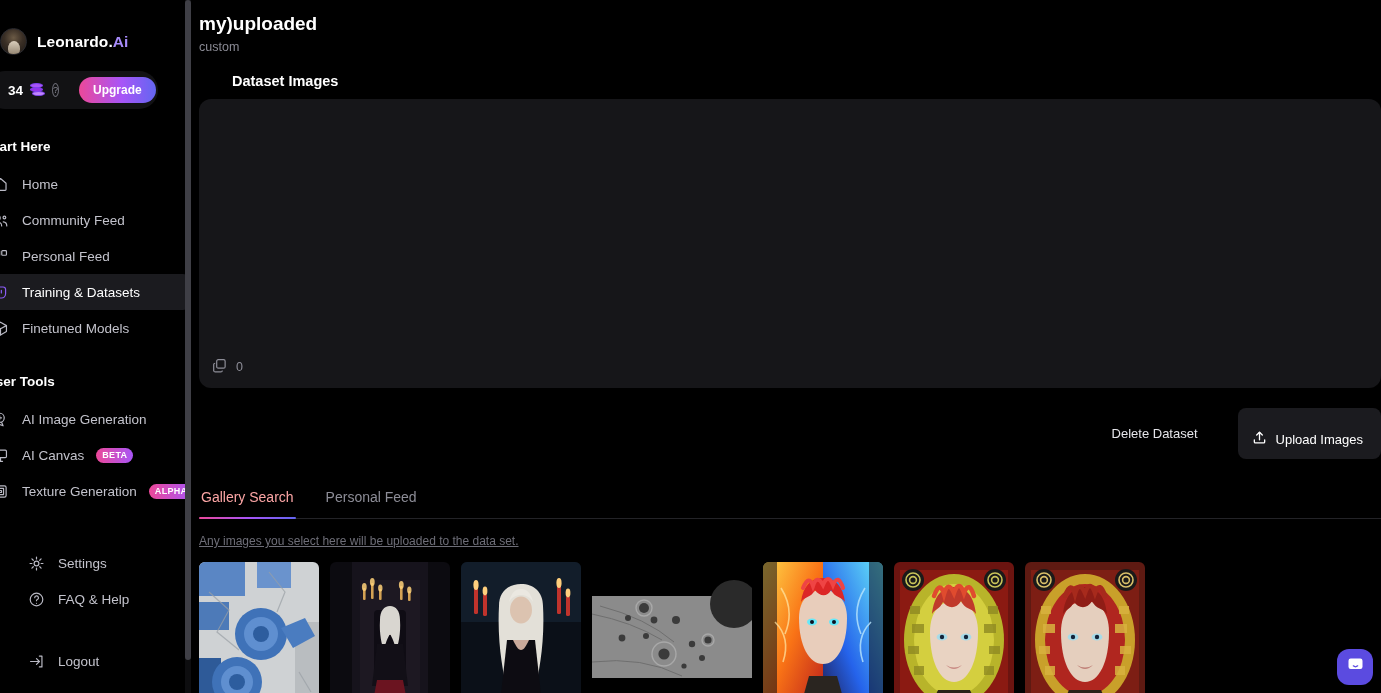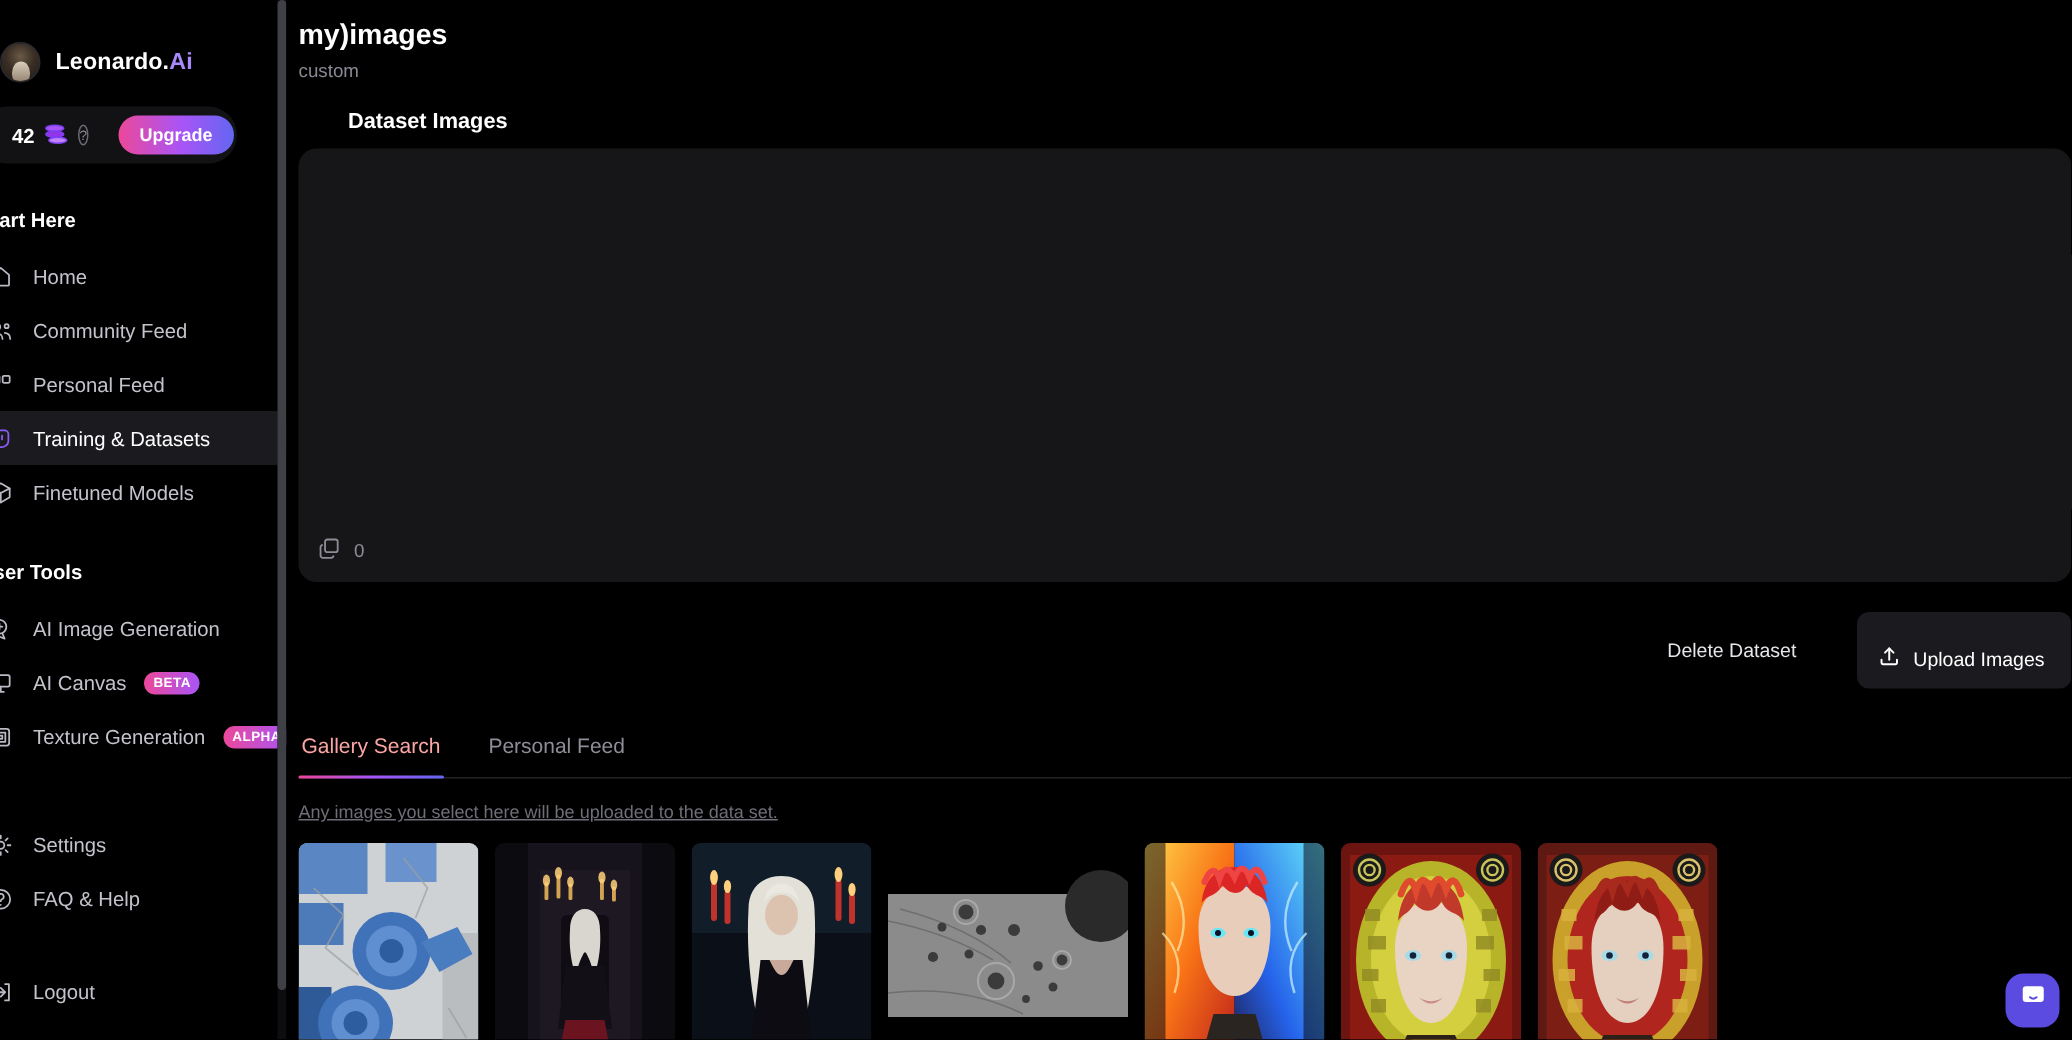--- a/index.html
+++ b/index.html
@@ -337,7 +337,7 @@
 
   <main class="main">
 
-    <h1 class="page-title">my)images</h1>
+    <h1 class="page-title">my)uploaded</h1>
     <div class="page-sub">custom</div>
 
     <h2 class="section-title">Dataset Images</h2>

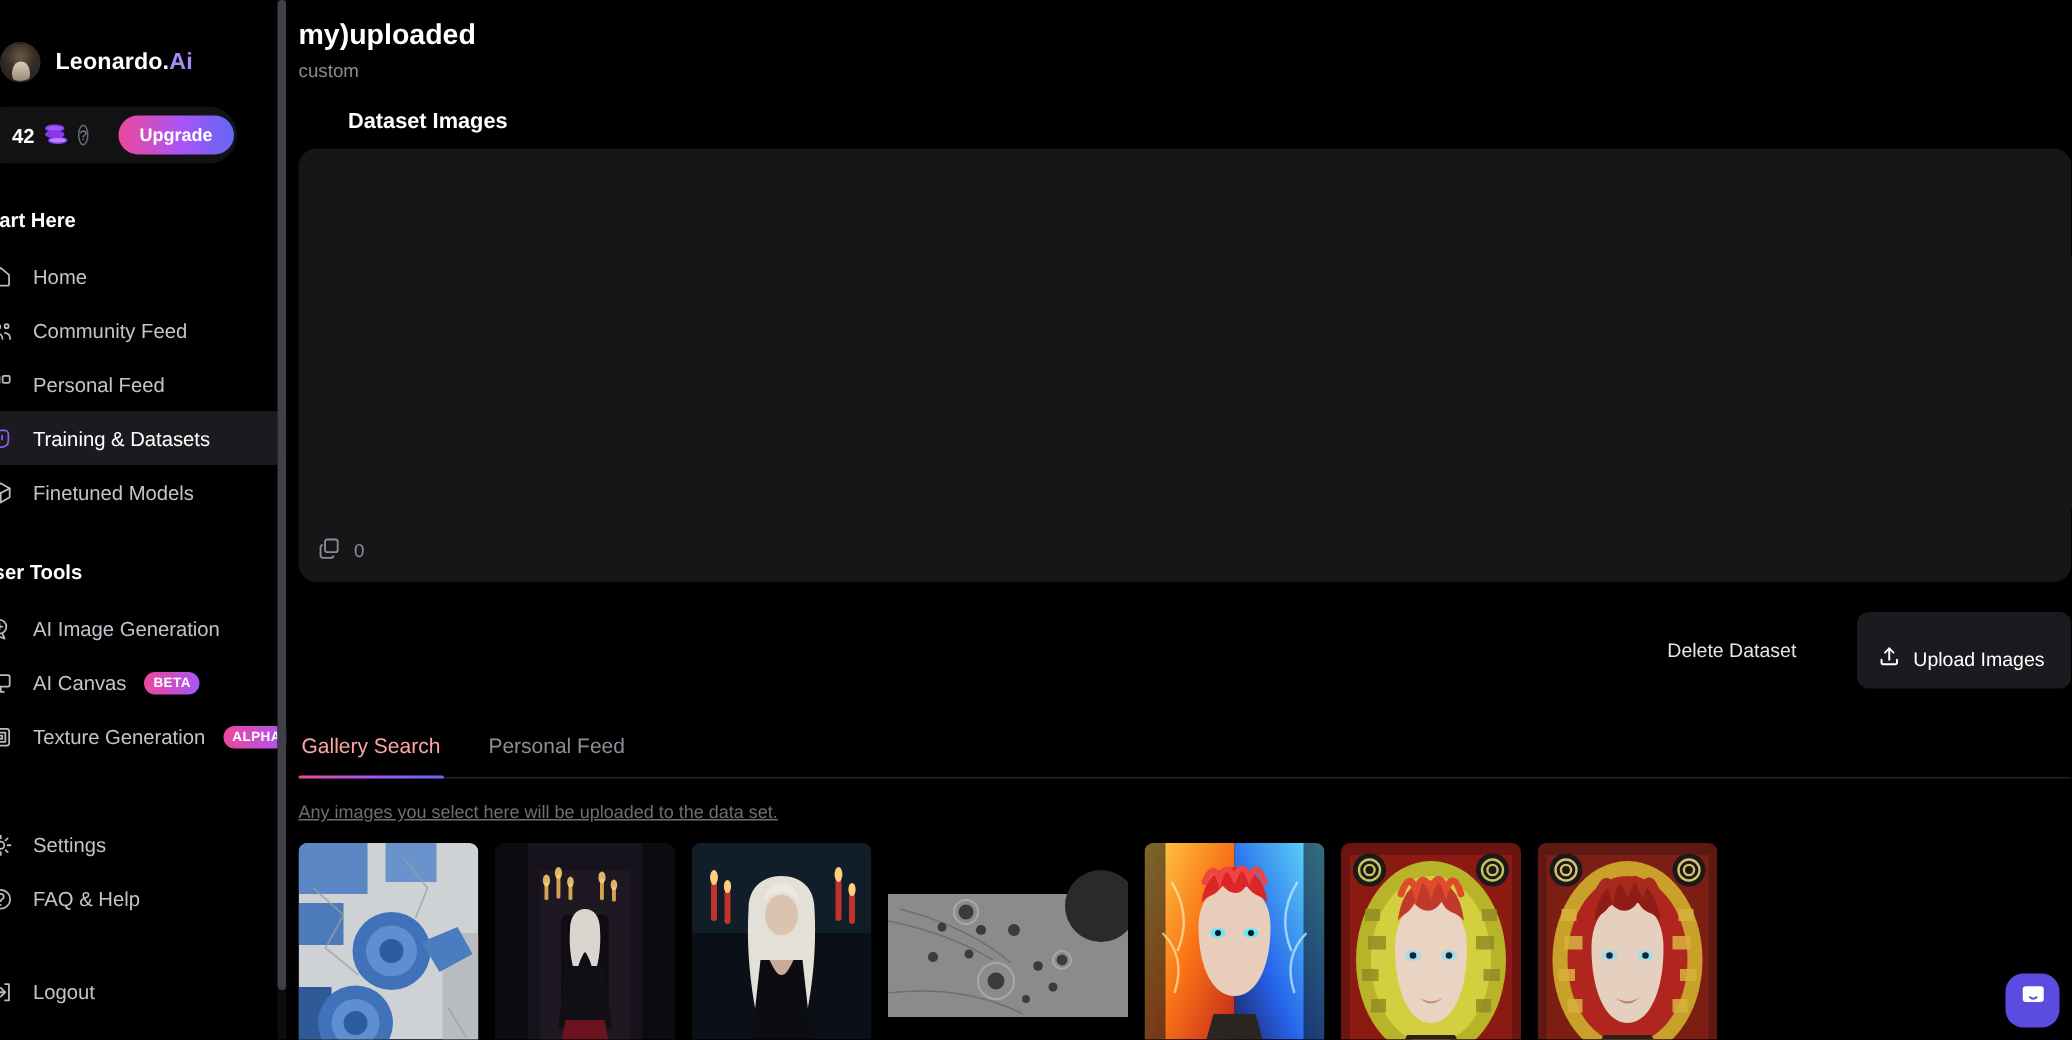--- a/index.html
+++ b/index.html
@@ -200,7 +200,7 @@
     </div>
 
     <div class="credits">
-      <span class="credit-num">42</span>
+      <span class="credit-num">34</span>
       <span class="coin">
           <i></i>
           <i></i>

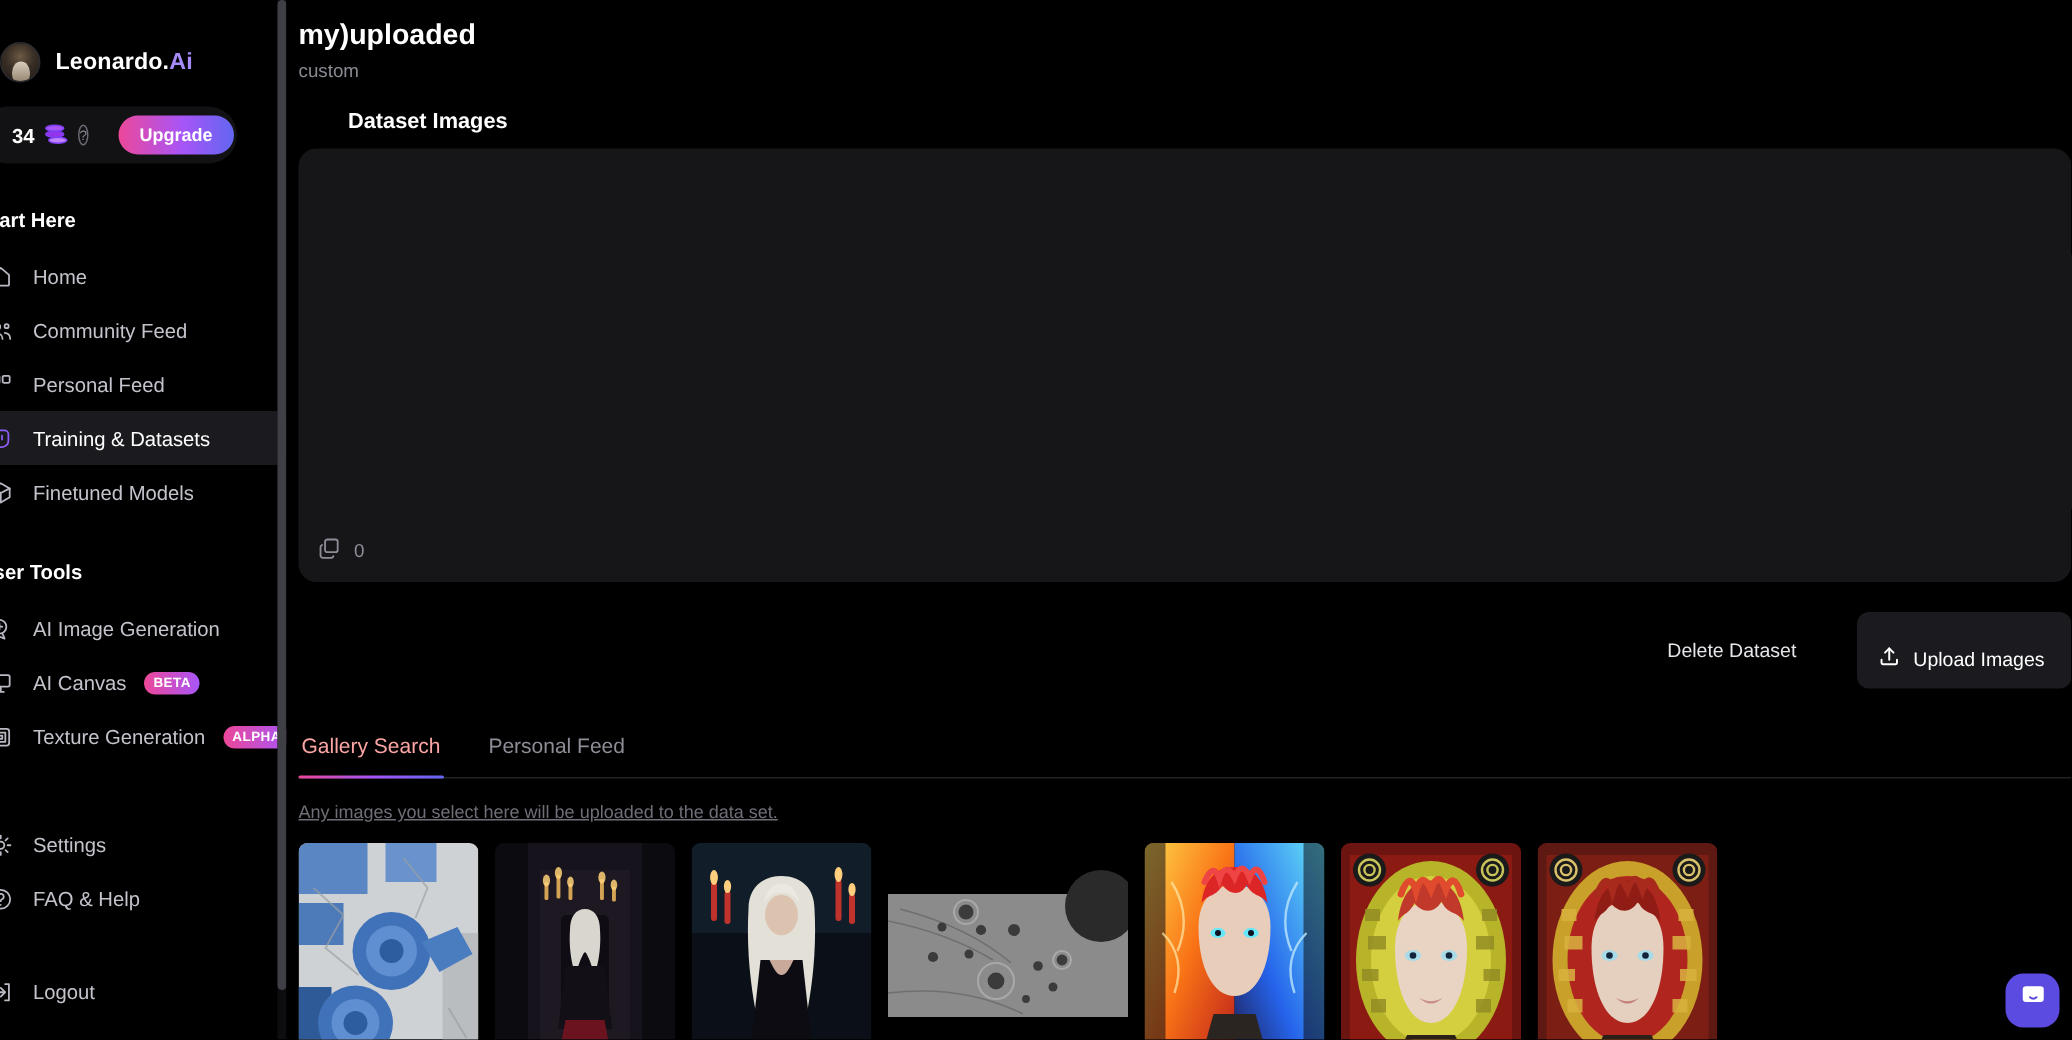--- a/index.html
+++ b/index.html
@@ -296,7 +296,7 @@
             <span class="badge">ALPHA</span>
           </div>
         </div>
-        <div class="nav-section" style="margin-top: 36px;">
+        <div class="nav-section" style="margin-top: 36px; margin-left: 36px;">
           <div class="nav-item">
             <span class="ico">
               <svg width="17" height="17" viewBox="0 0 20 20" fill="none" stroke="currentColor" stroke-width="1.4" stroke-linecap="round" stroke-linejoin="round">

